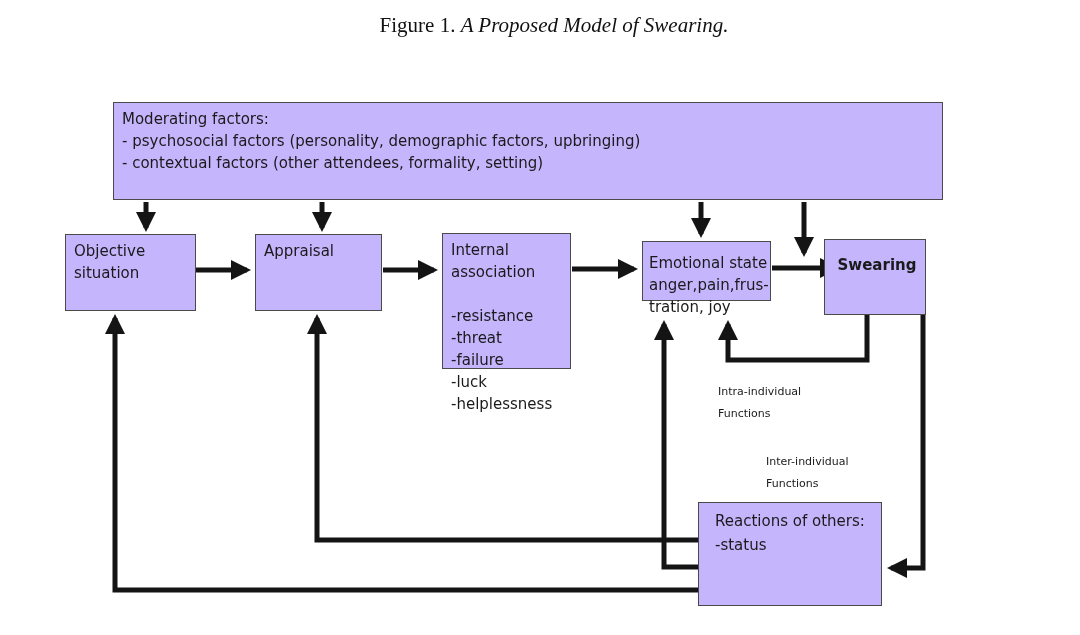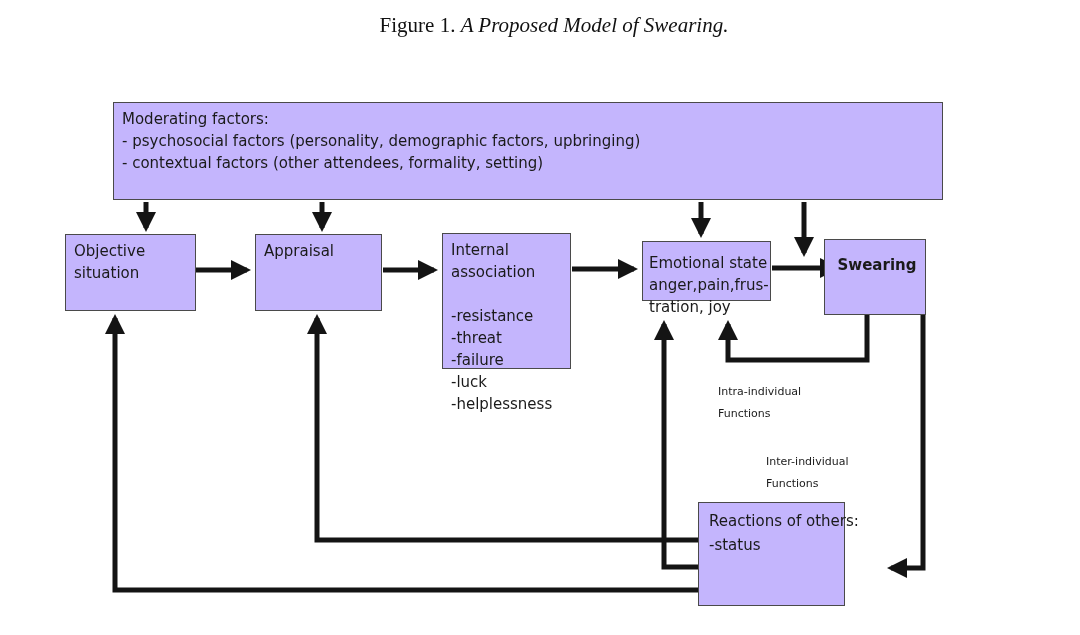--- a/index.html
+++ b/index.html
@@ -85,7 +85,7 @@
       <div class="ln">Swearing</div>
     </div>
 
-  <div class="box" style="left:698px;top:502px;width:147px;height:104px;padding:6px 10px;line-height:24px;">
+  <div class="box" style="left:698px;top:502px;width:184px;height:104px;padding:6px 16px;line-height:24px;">
       <div class="ln">Reactions of others:</div>
       <div class="ln">-status</div>
     </div>

